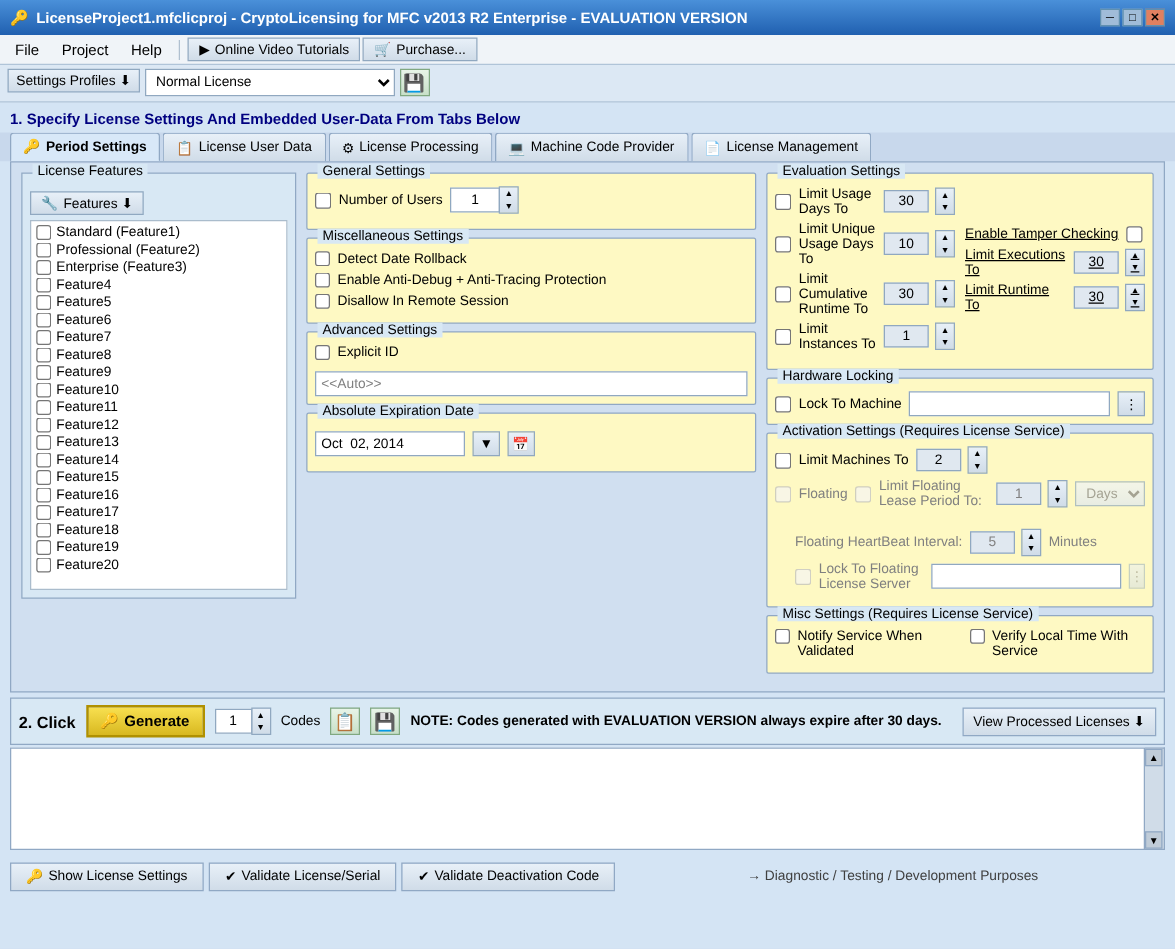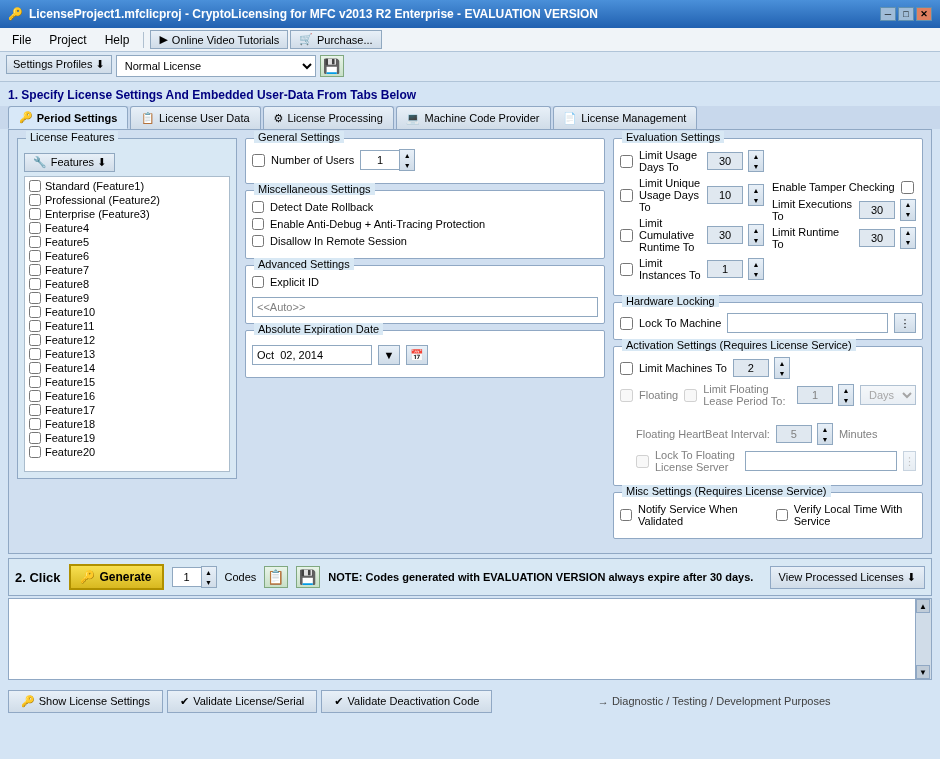--- a/index.html
+++ b/index.html
@@ -143,7 +143,7 @@
     
     .panel-group {
       border: 1px solid #90a8c4;
-      background: #ffffff;
+      background: #fef9c3;
       border-radius: 2px;
       padding: 6px;
       position: relative;

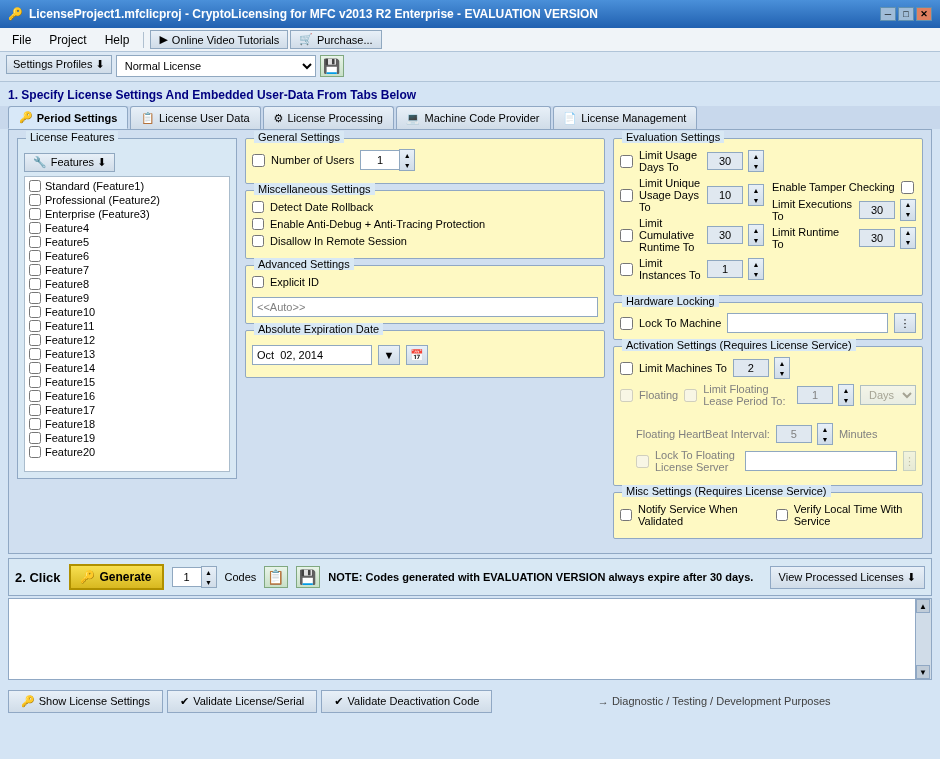--- a/index.html
+++ b/index.html
@@ -600,7 +600,7 @@
                 </div>
             </div>
           </div>
-          <div style="flex:1;">
+          <div style="flex:1;text-decoration:underline;">
             <div class="eval-row">
               <span>Enable Tamper Checking</span>
               <input type="checkbox" style="">

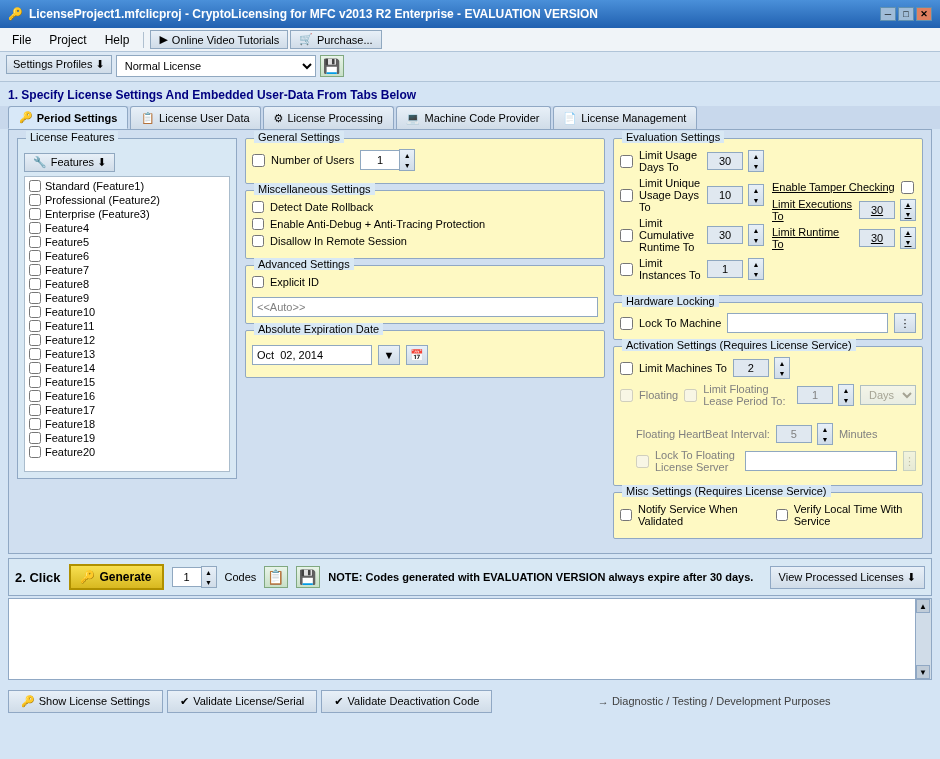--- a/index.html
+++ b/index.html
@@ -211,7 +211,7 @@
       border: none; background: transparent;
     }
 
-    .checkbox-row { display: flex; align-items: center; gap: 6px; margin-bottom: 5px; }
+    .checkbox-row { display: flex; gap: 6px; margin-bottom: 5px; }
     .checkbox-row input[type=checkbox] { width: 12px; height: 12px; }
 
     

